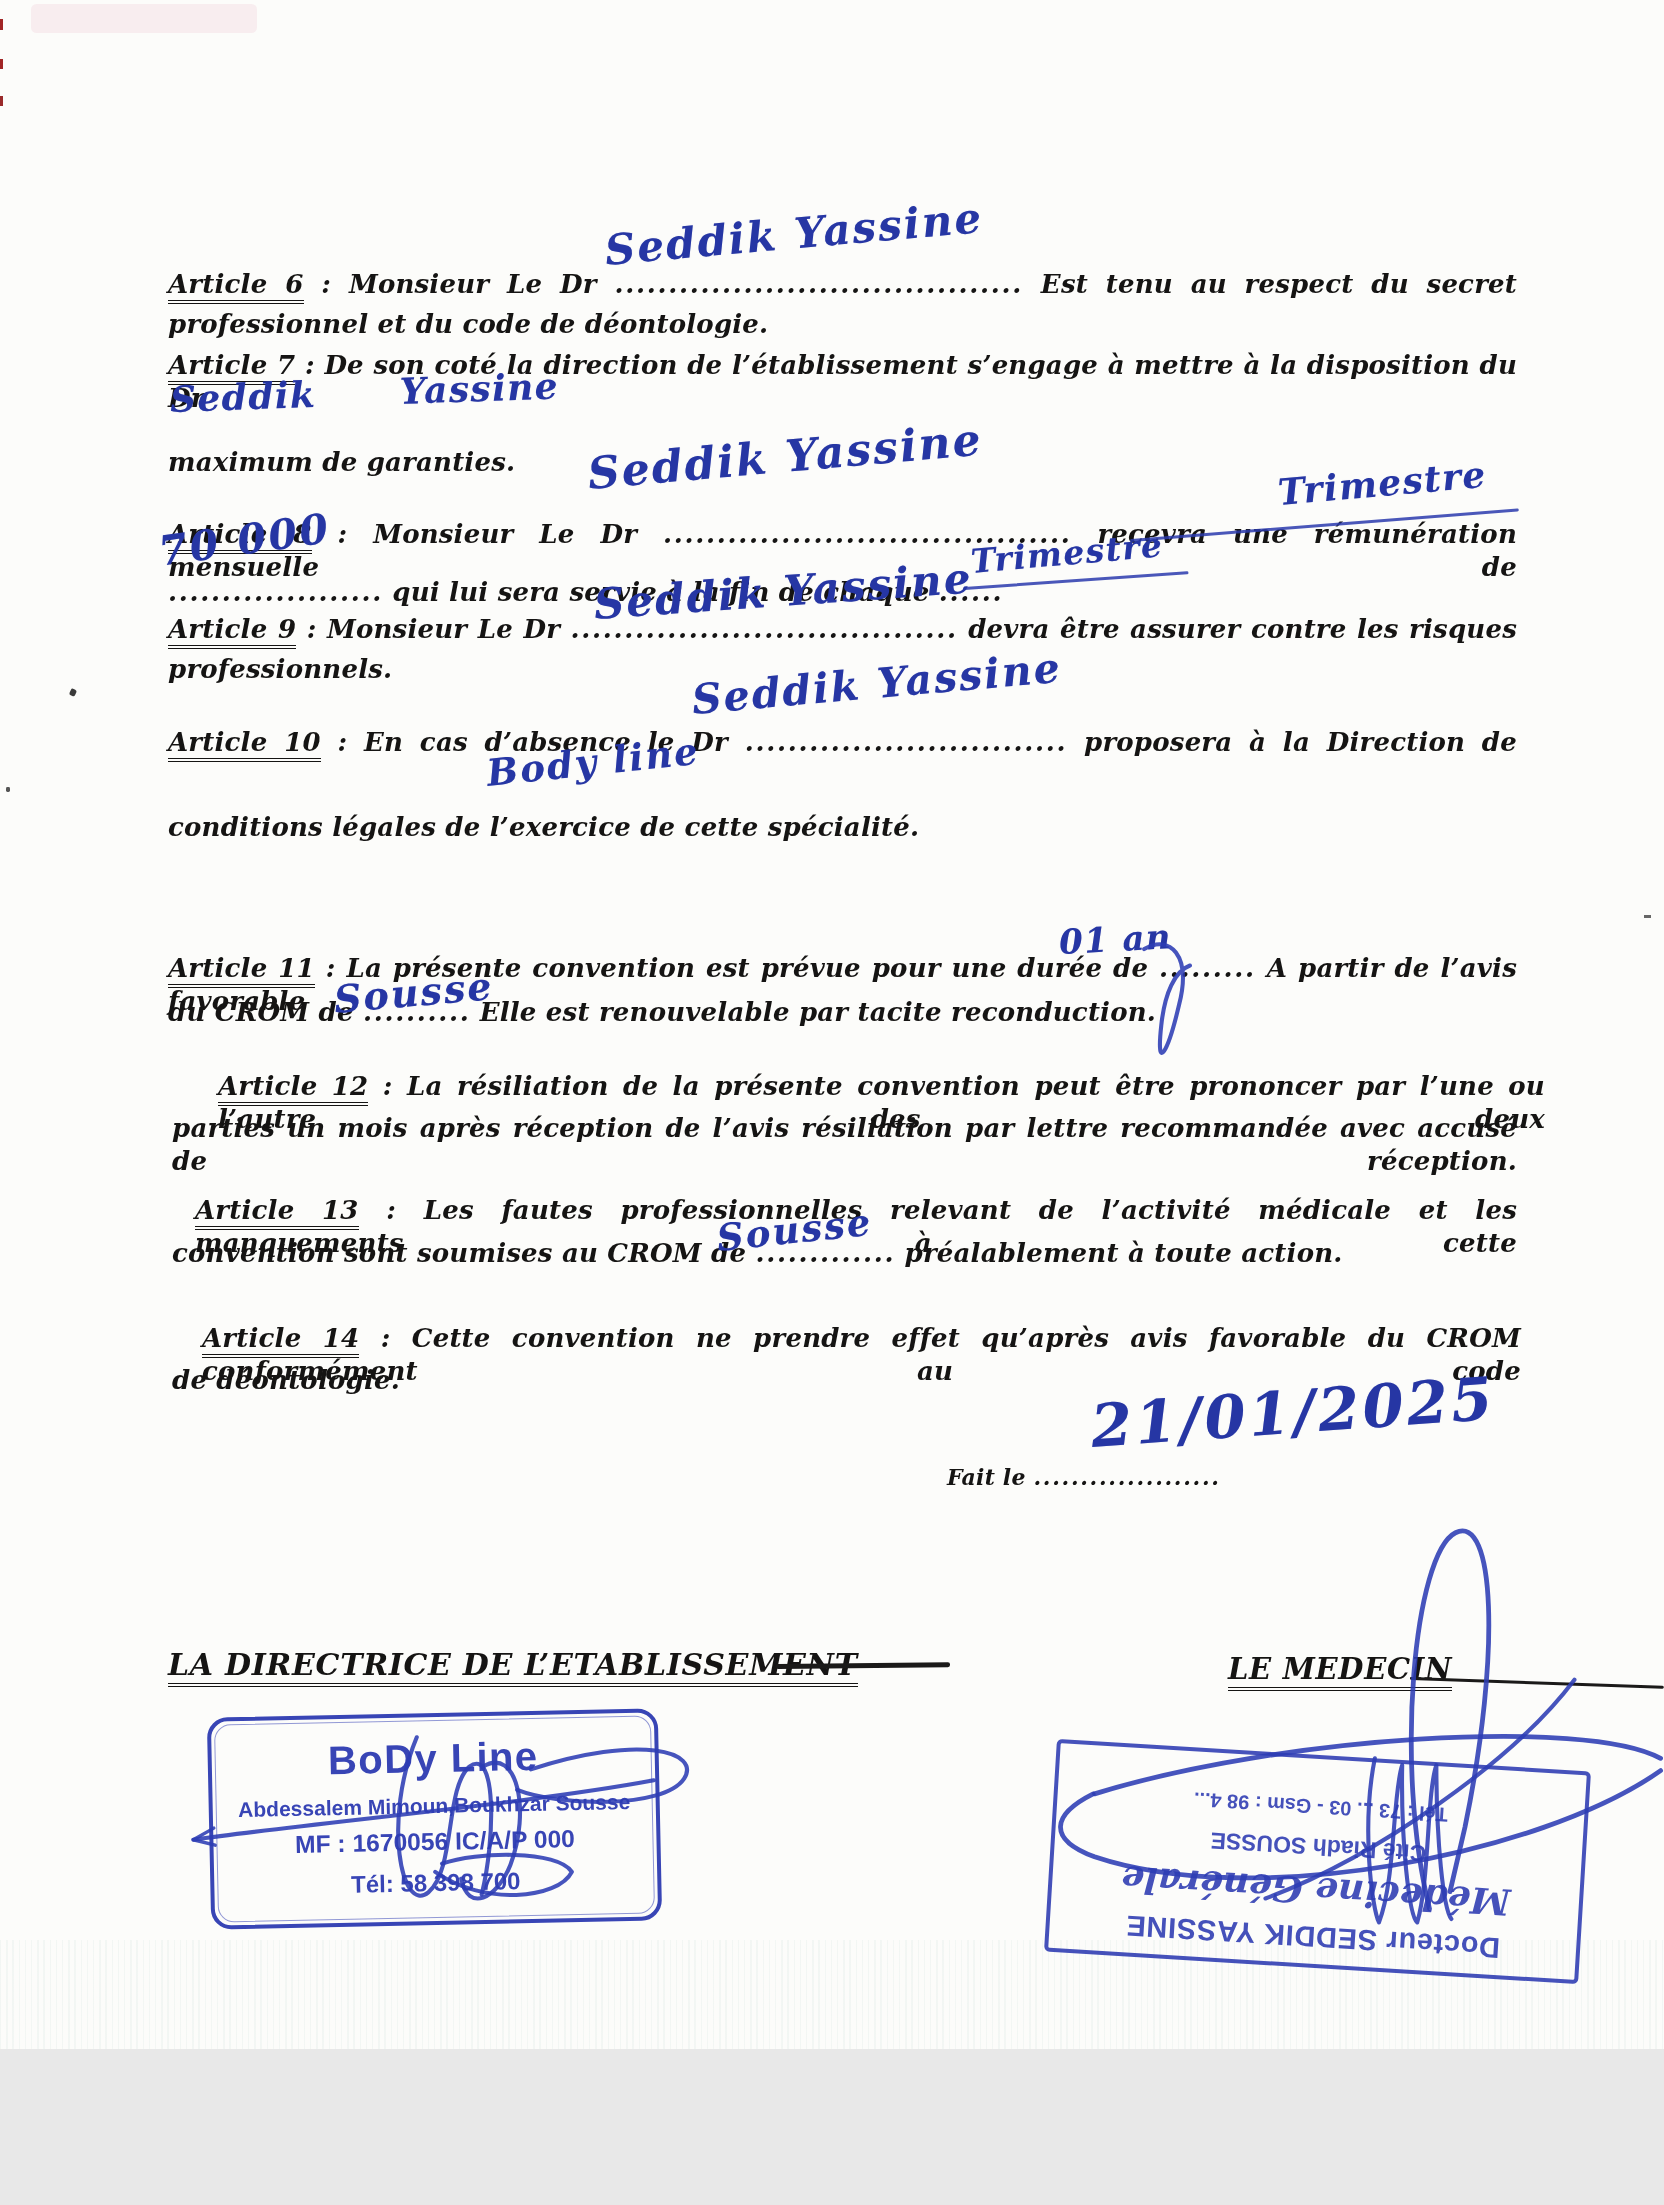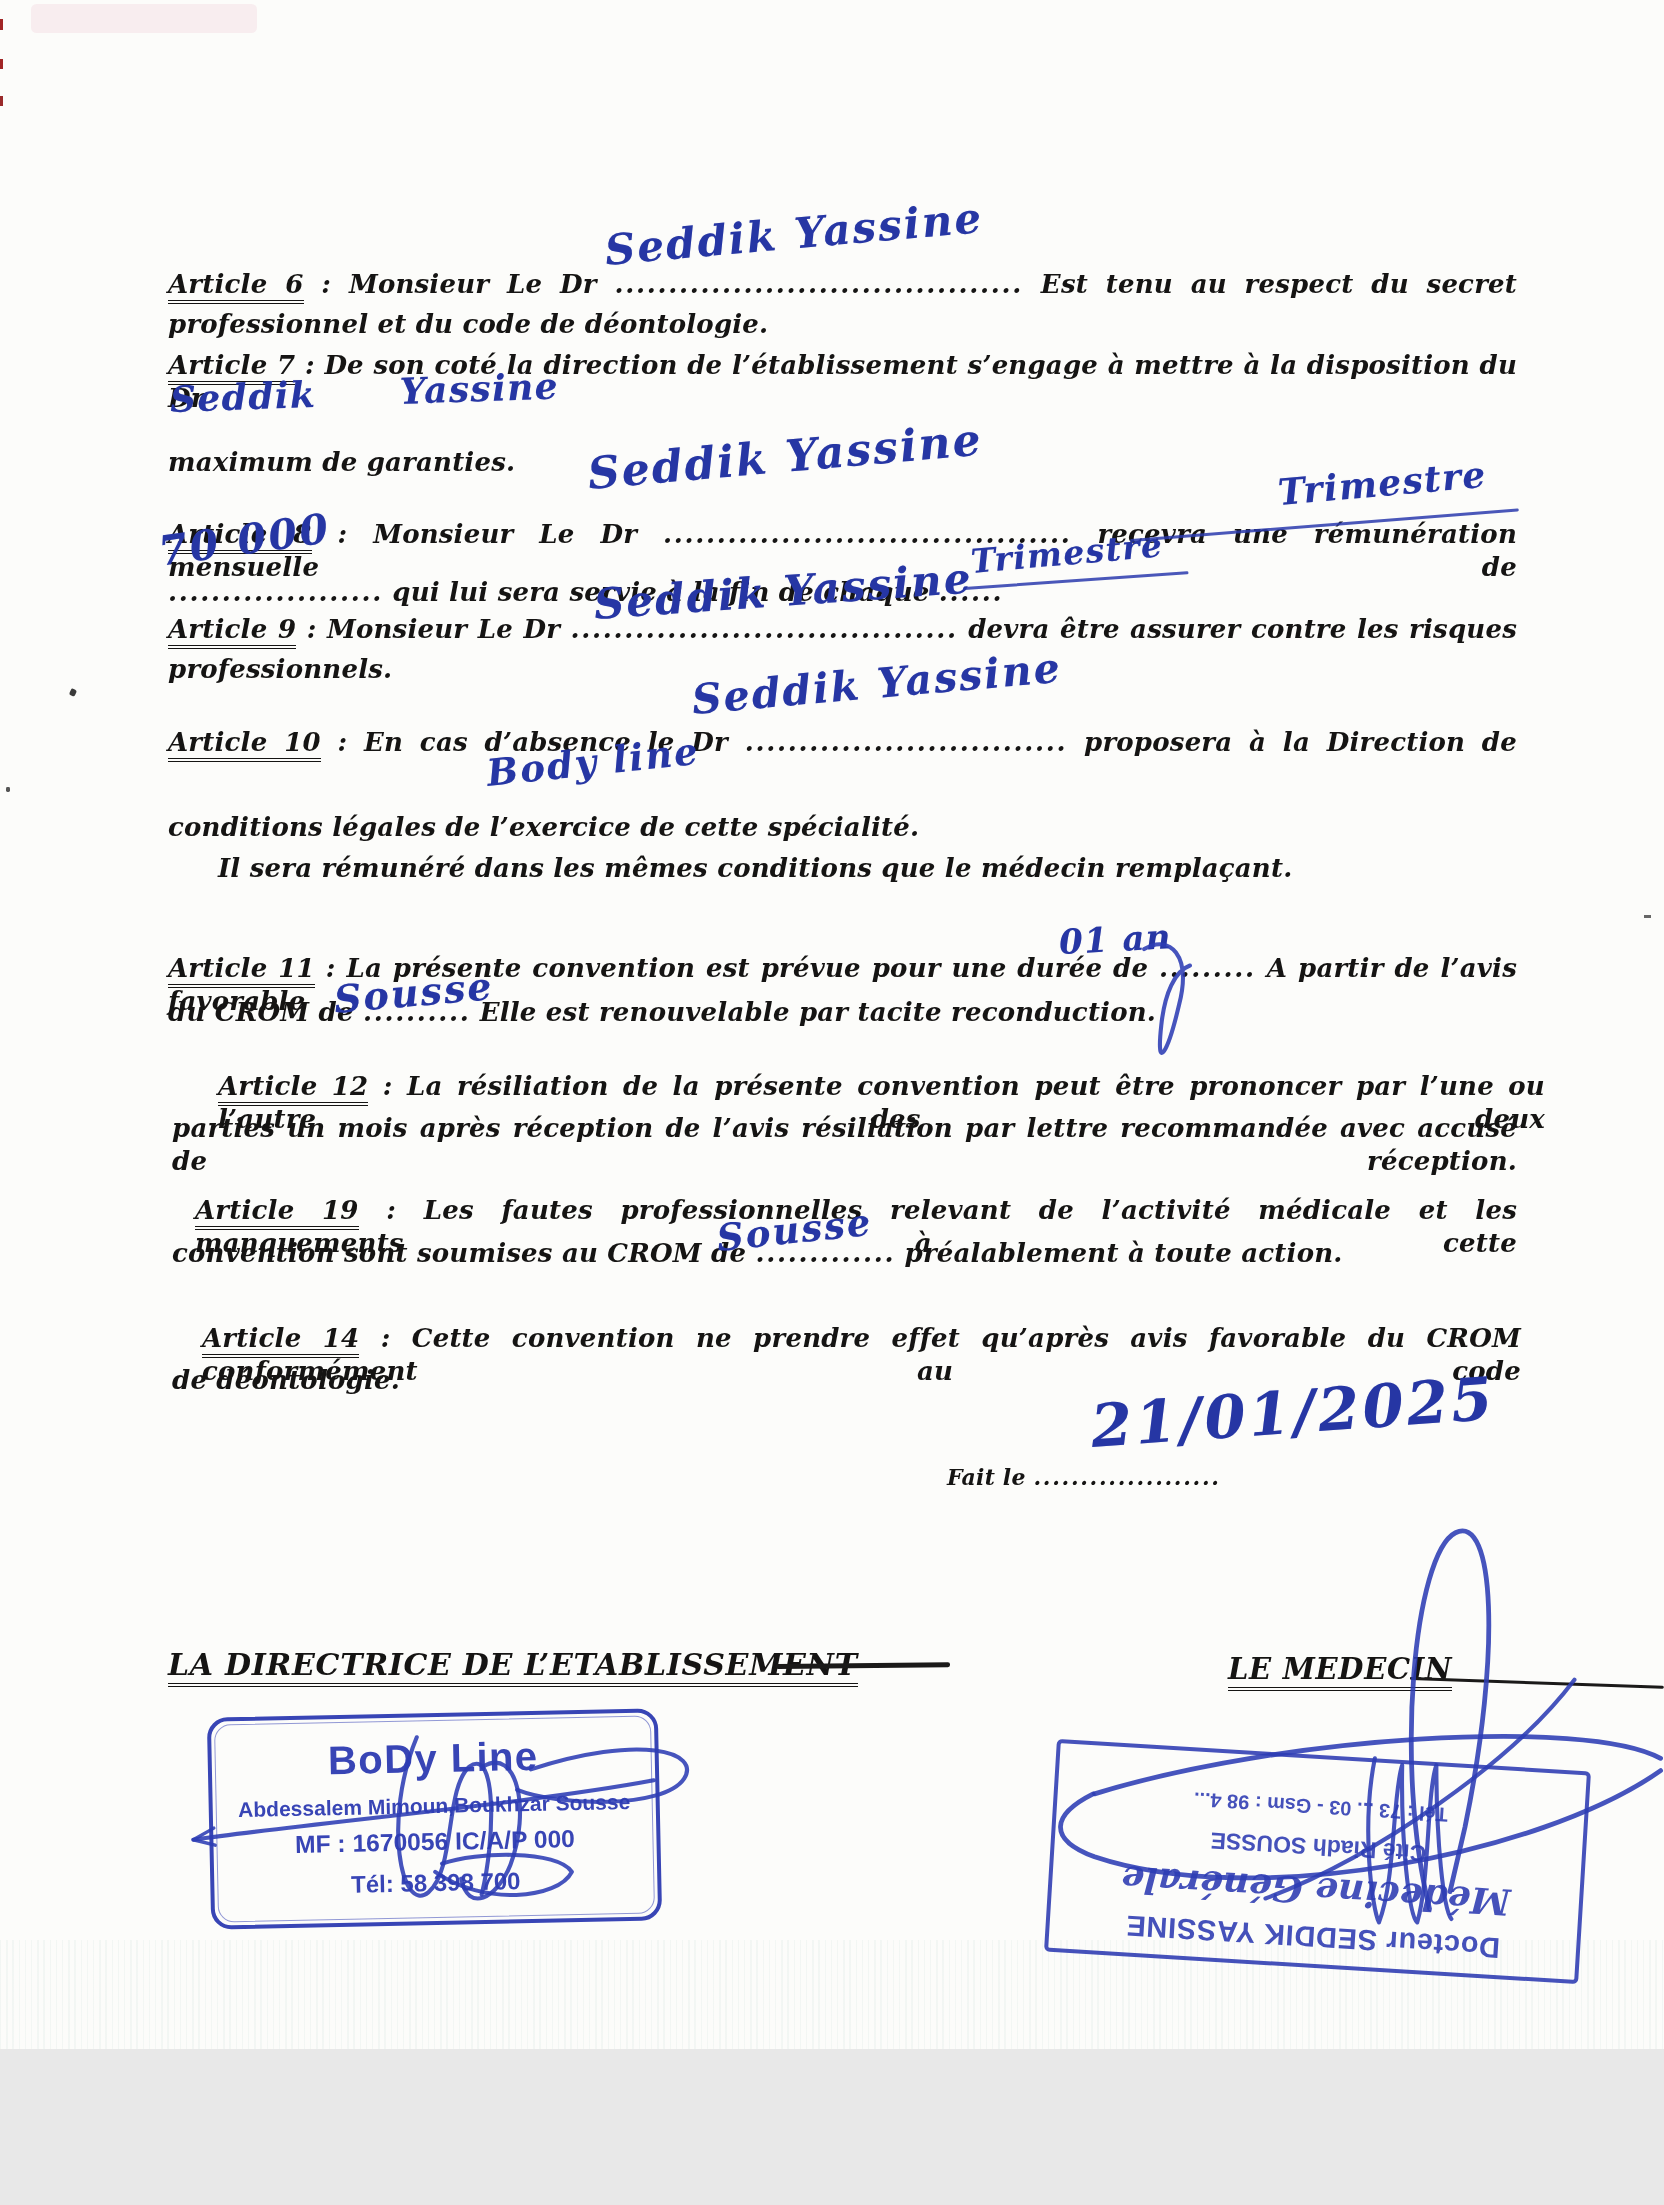--- a/index.html
+++ b/index.html
@@ -103,7 +103,6 @@
     <span>proposera à la Direction de</span>
   </div>
   <div class="pline" style="left:168px;top:811px;">conditions légales de l’exercice de cette spécialité.</div>
-  <div class="pline" style="left:218px;top:852px;">Il sera rémunéré dans les mêmes conditions que le médecin remplaçant.</div>
   <div class="hw" style="left:692px;top:676px;font-size:41px;transform:rotate(-5deg);letter-spacing:2.1px;">Seddik Yassine</div>
   <div class="hw" style="left:487px;top:751px;font-size:37px;transform:rotate(-6deg);letter-spacing:2.1px;">Body line</div>
 

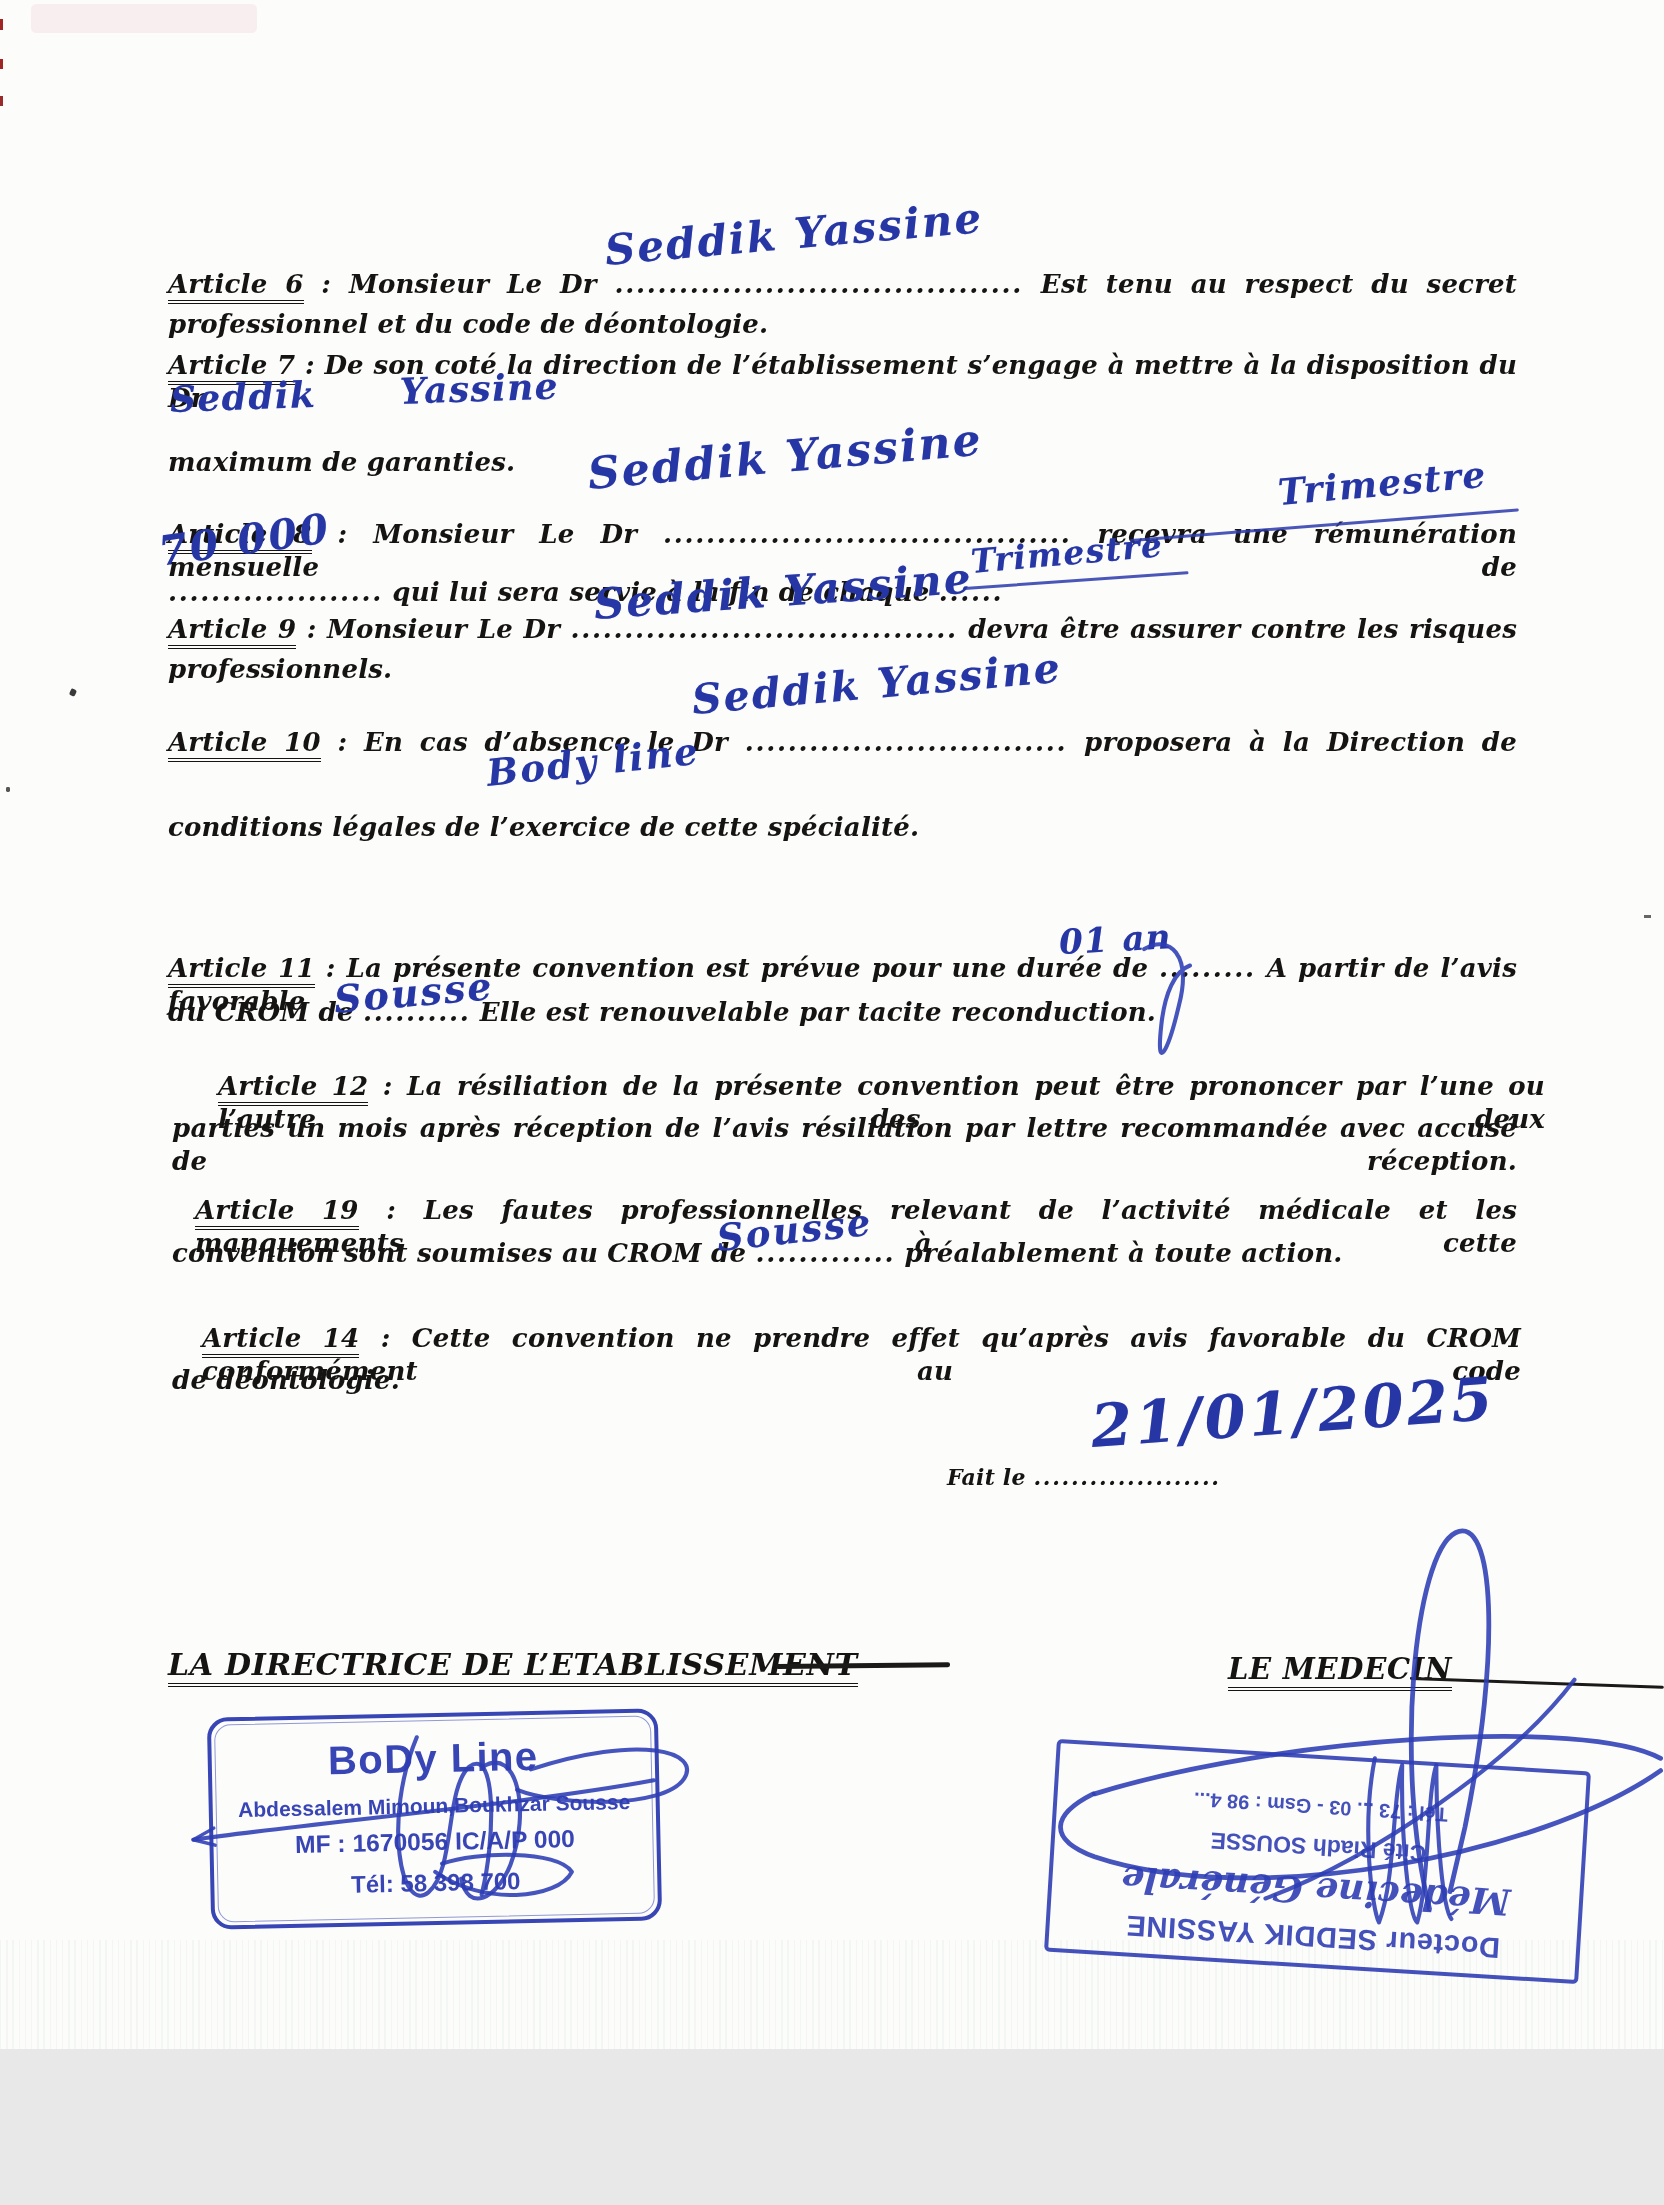--- a/index.html
+++ b/index.html
@@ -130,7 +130,7 @@
   <div class="pline just" style="left:172px;top:1112px;width:1345px;">parties un mois après réception de l’avis résiliation par lettre recommandée avec accusé de réception.</div>
 
   <div class="pline just" style="left:195px;top:1194px;width:1322px;">
-    <span class="alabel">Article 19</span><span> : </span>
+    <span class="alabel">Article 13</span><span> : </span>
     <span>Les fautes professionnelles relevant de l’activité médicale et les manquements à cette</span>
   </div>
   <div class="pline" style="left:172px;top:1237px;">

